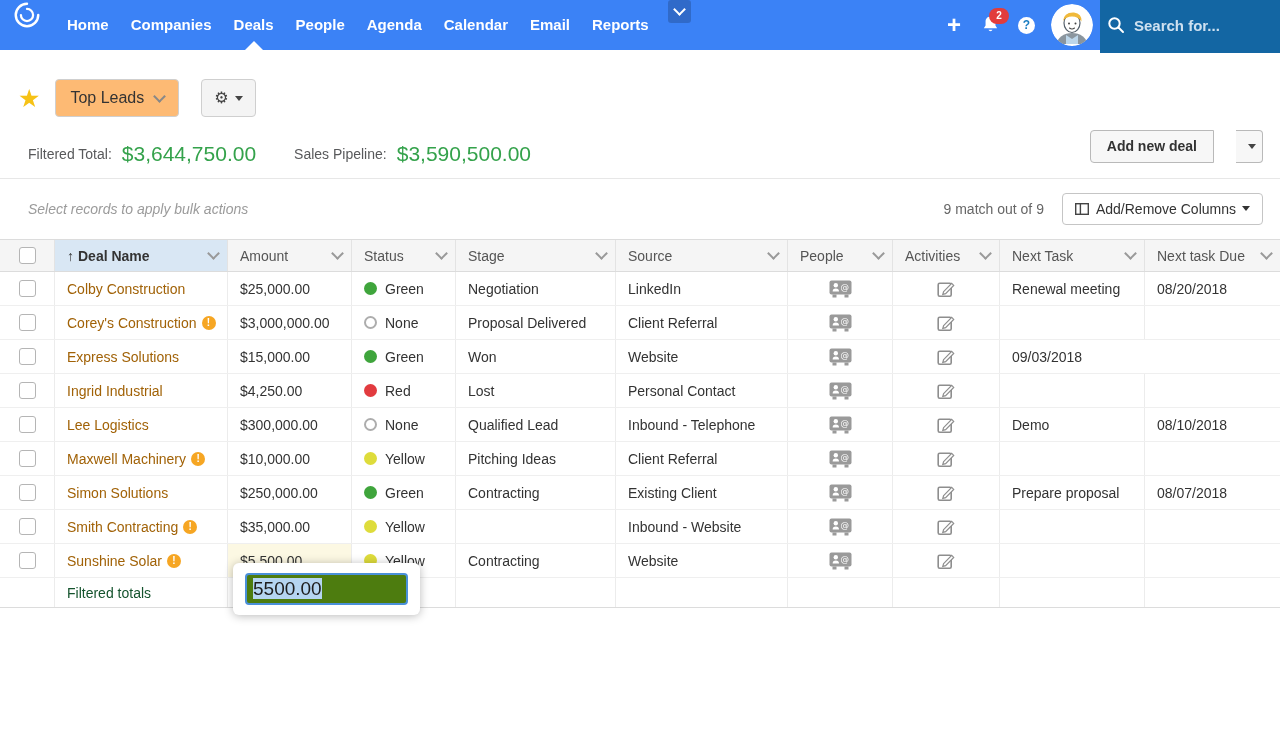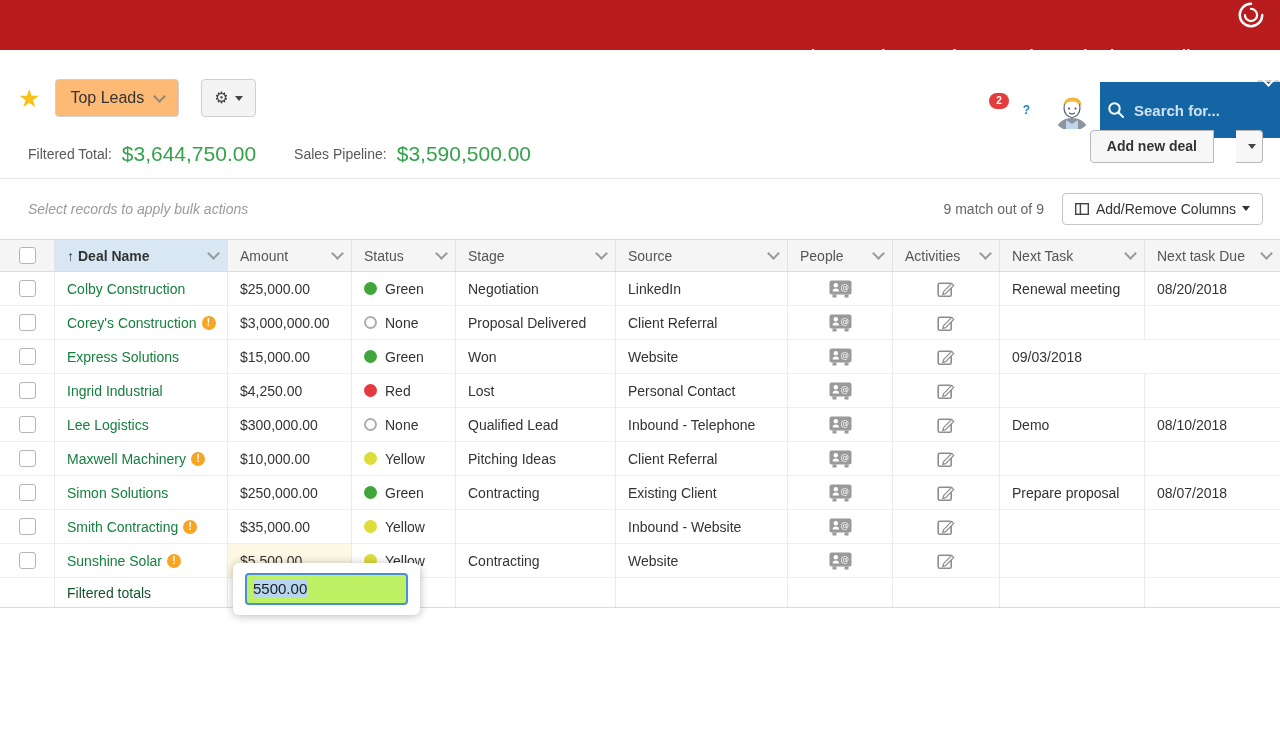--- a/index.html
+++ b/index.html
@@ -7,7 +7,7 @@
   .page{position:absolute;inset:0;width:1280px;height:737px;}
 
   
-  .navbar{position:absolute;top:0;left:0;right:0;height:50px;background:#b91c1c;display:flex;align-items:flex-end;flex-direction:column;}
+  .navbar{position:absolute;top:0;left:0;right:0;height:50px;background:#3b82f6;display:flex;align-items:flex-start;}
   .logo{margin:0 14px 0 12px;display:flex;align-items:center;}
   .nav-menu{display:flex;height:50px;align-items:center;}
   .nav-item{position:relative;height:50px;line-height:50px;padding:0 11px;color:#fff;font-size:15px;font-weight:bold;cursor:pointer;}

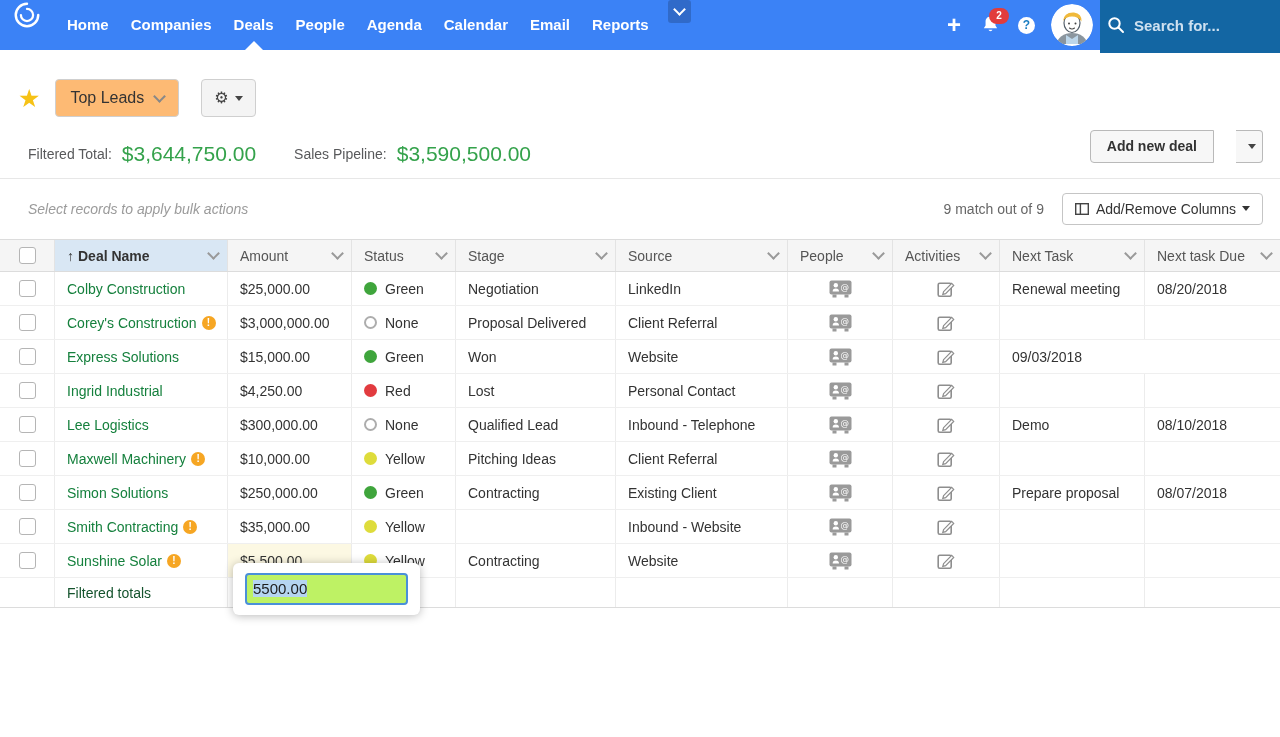--- a/index.html
+++ b/index.html
@@ -66,7 +66,7 @@
   .trow .cell{display:flex;align-items:center;padding-left:12px;border-right:1px solid #ececec;font-size:14px;color:#333;box-sizing:border-box;overflow:hidden;white-space:nowrap;}
   .trow .cell:last-child{border-right:none;}
   .trow .center{justify-content:center;padding-left:0;}
-  .link{color:#15803d;cursor:pointer;}
+  .link{color:#a16207;cursor:pointer;}
   .warn{width:14px;height:14px;flex:none;background:#f6a623;border-radius:50%;color:#fff;font-size:10px;font-weight:bold;text-align:center;line-height:14px;margin-left:5px;cursor:pointer;}
   .dot{width:13px;height:13px;border-radius:50%;margin-right:8px;flex:none;box-sizing:border-box;}
   .dot.green{background:#3fa53c;}

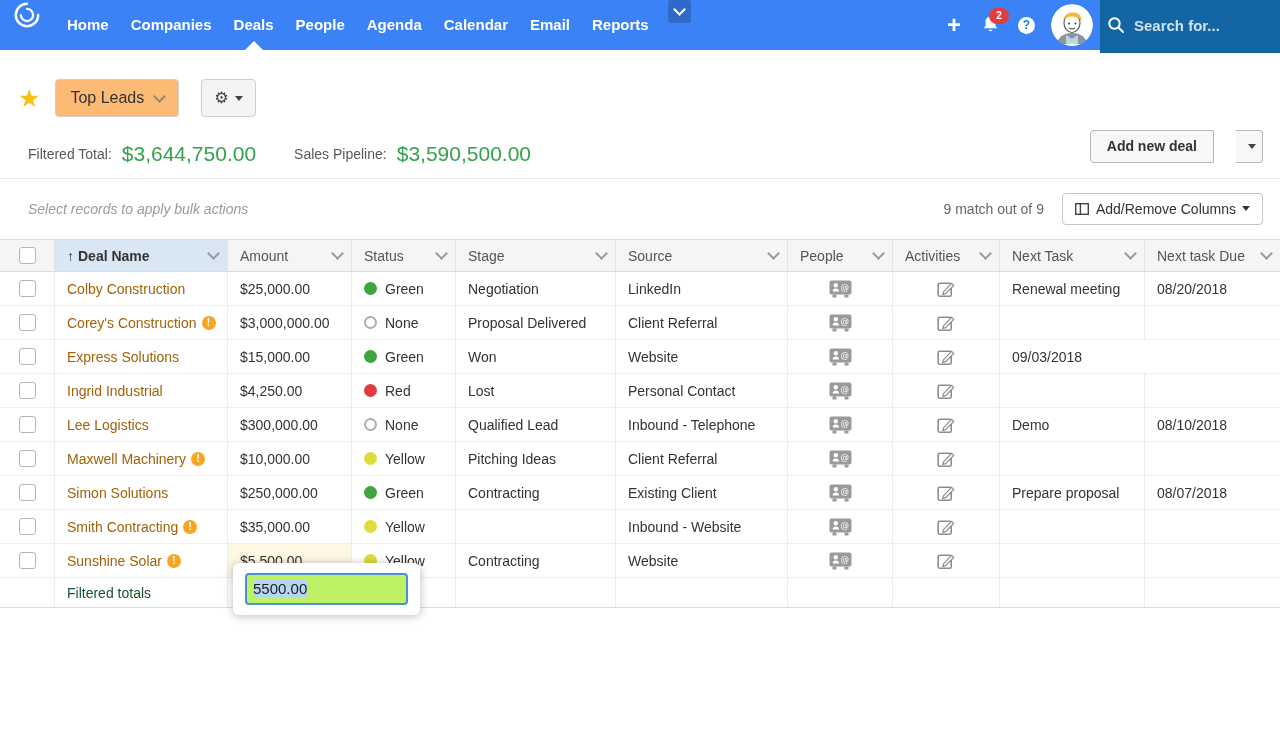--- a/index.html
+++ b/index.html
@@ -81,7 +81,7 @@
 
   
   .edit-popup{position:absolute;left:233px;top:563px;width:187px;background:#fff;border-radius:6px;box-shadow:0 1px 10px rgba(0,0,0,.28);padding:10px 12px;box-sizing:border-box;}
-  .edit-input{height:28px;line-height:28px;border:2px solid #4a90d9;border-radius:4px;padding:0 6px;font-size:15px;background:#bef264;cursor:text;}
+  .edit-input{height:28px;line-height:28px;border:2px solid #4a90d9;border-radius:4px;padding:0 6px;font-size:19px;background:#4d7c0f;cursor:text;}
   .edit-input .sel{background:#b5d5f1;color:#1d1d1d;}
 
   svg{display:block;}

